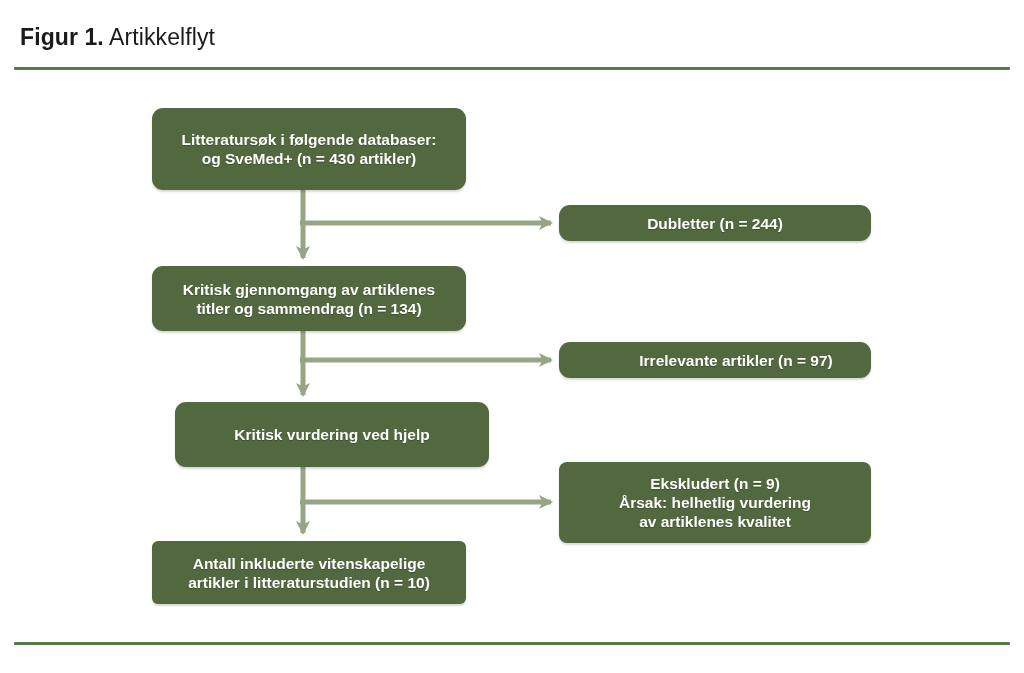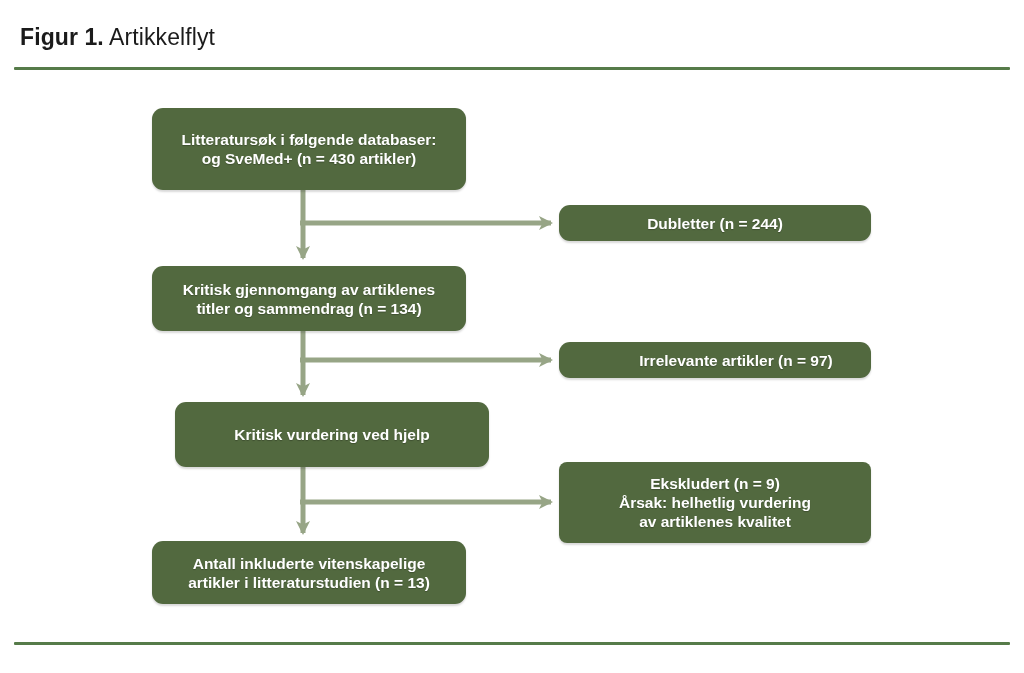--- a/index.html
+++ b/index.html
@@ -113,7 +113,7 @@
     <div>Kritisk vurdering ved hjelp</div>
   </div>
 
-  <div class="flow-box" style="left:152px; top:541px; width:314px; height:63px;">
+  <div class="flow-box" style="left:152px; top:541px; width:314px; height:63px;border-radius:6px;">
     <div>Antall inkluderte vitenskapelige</div>
     <div>artikler i litteraturstudien (n = 13)</div>
   </div>

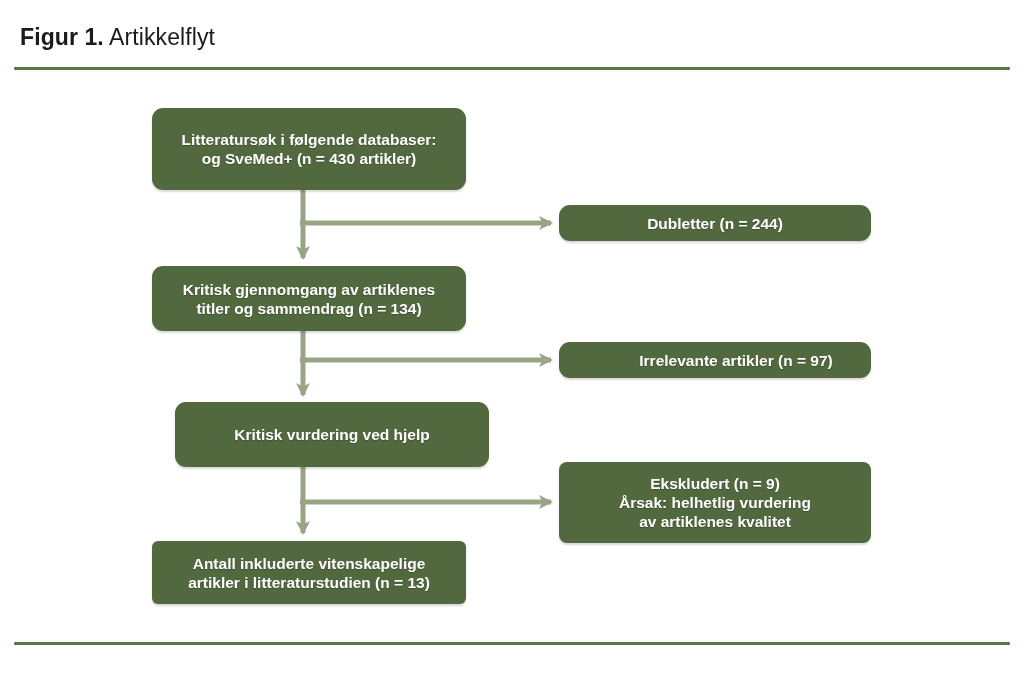--- a/index.html
+++ b/index.html
@@ -115,7 +115,7 @@
 
   <div class="flow-box" style="left:152px; top:541px; width:314px; height:63px;border-radius:6px;">
     <div>Antall inkluderte vitenskapelige</div>
-    <div>artikler i litteraturstudien (n = 13)</div>
+    <div>artikler i litteraturstudien (n = 10)</div>
   </div>
 
   <div class="flow-box" style="left:559px; top:205px; width:312px; height:36px;">

